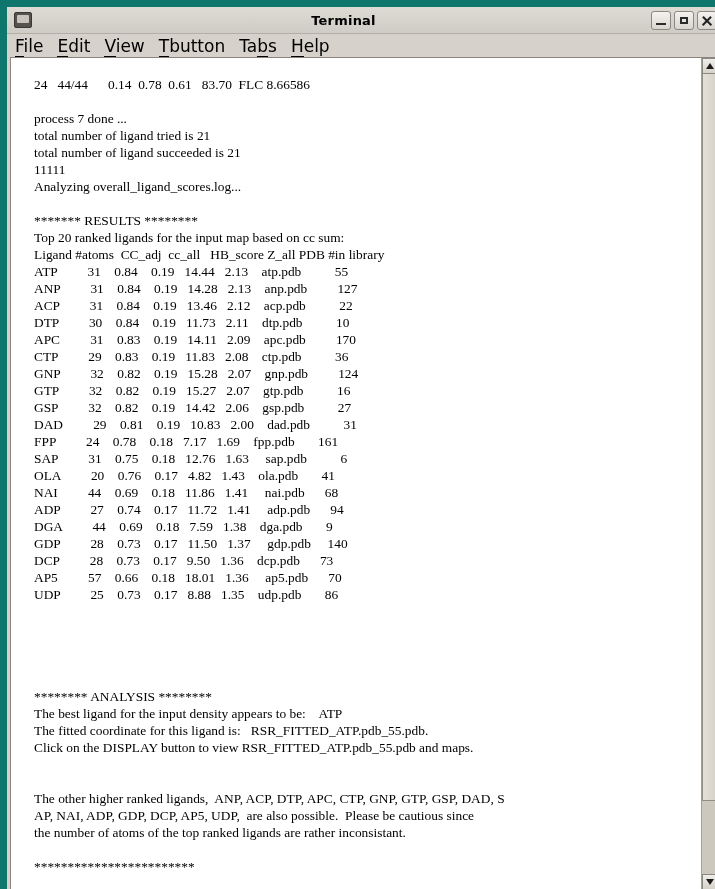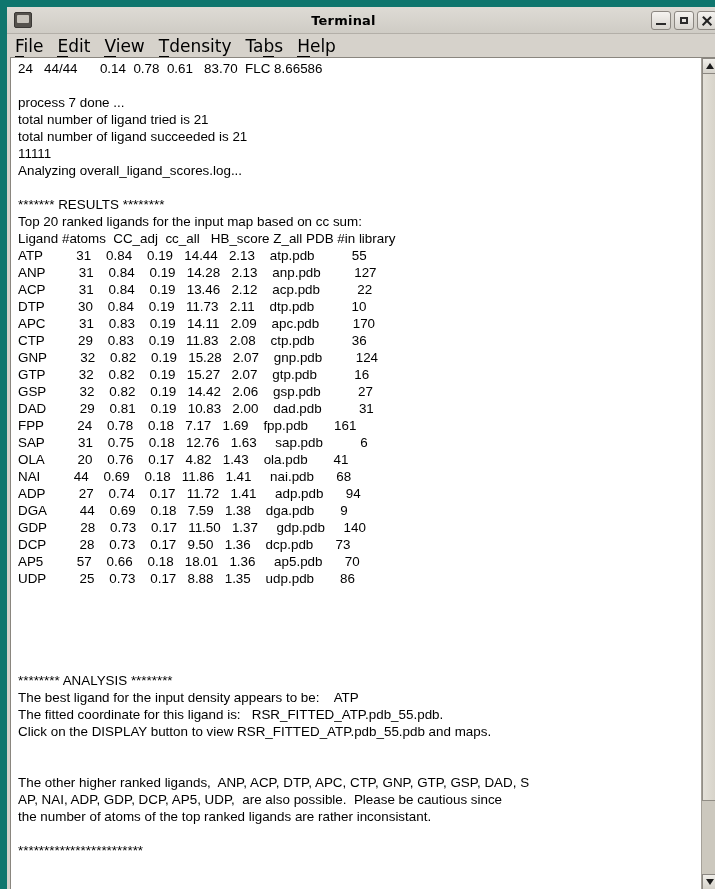--- a/index.html
+++ b/index.html
@@ -105,7 +105,7 @@
     <div class="menu-item"><span></span><span class="accel">F</span><span>ile</span></div>
     <div class="menu-item"><span></span><span class="accel">E</span><span>dit</span></div>
     <div class="menu-item"><span></span><span class="accel">V</span><span>iew</span></div>
-    <div class="menu-item"><span></span><span class="accel">T</span><span>density</span></div>
+    <div class="menu-item"><span></span><span class="accel">T</span><span>button</span></div>
     <div class="menu-item"><span>Ta</span><span class="accel">b</span><span>s</span></div>
     <div class="menu-item"><span></span><span class="accel">H</span><span>elp</span></div>
   </div>

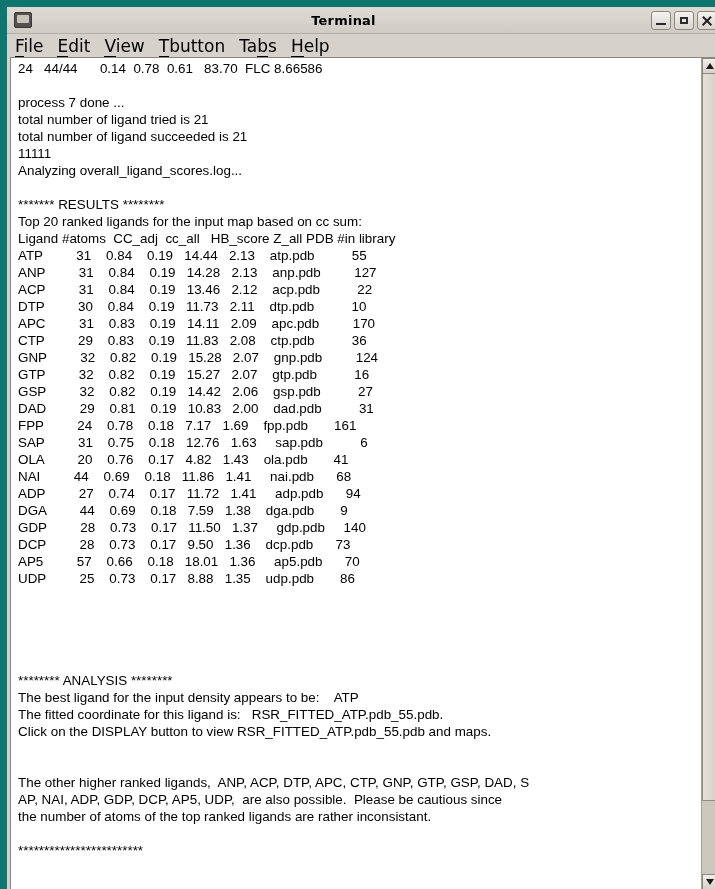--- a/index.html
+++ b/index.html
@@ -54,9 +54,9 @@
     border:1px solid #8a867f; background:#fff; box-sizing:content-box;
   }
   .screen {
-    flex:1; margin:0; padding:2px 4px 0 7px; overflow:hidden;
+    flex:1; margin:16px; padding:2px 4px 0 7px; overflow:hidden;
     background:#fff; color:#000;
-    font-family:Liberation Sans, sans-serif;
+    font-family:Liberation Serif, serif;
     font-size:13.4px; line-height:17px; white-space:pre;
   }
   

